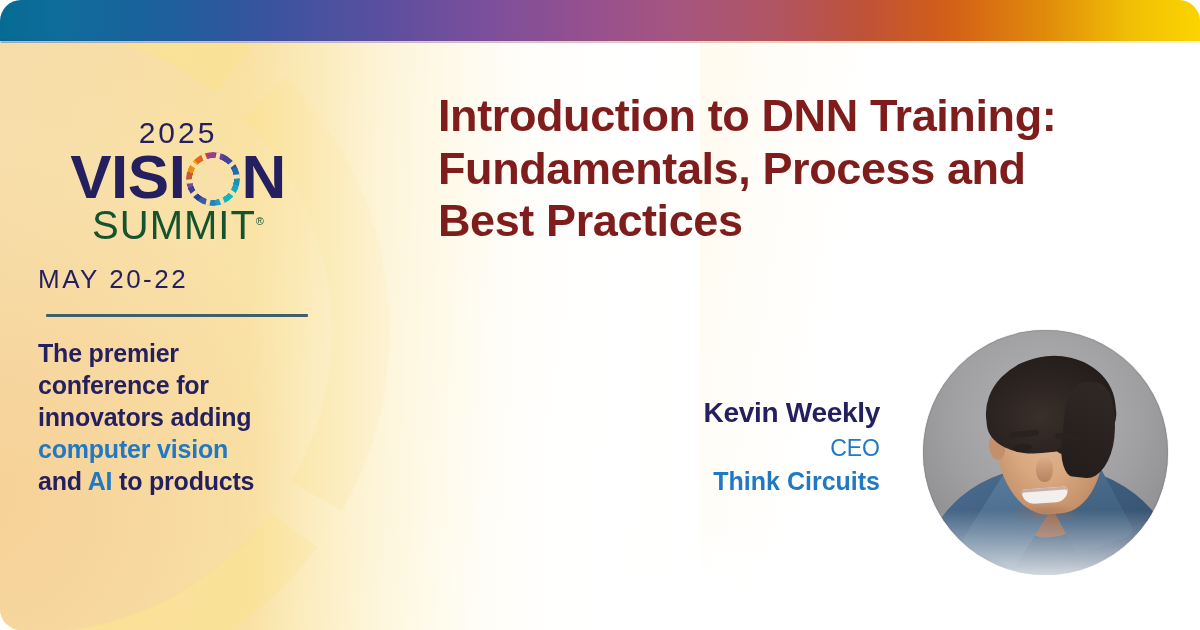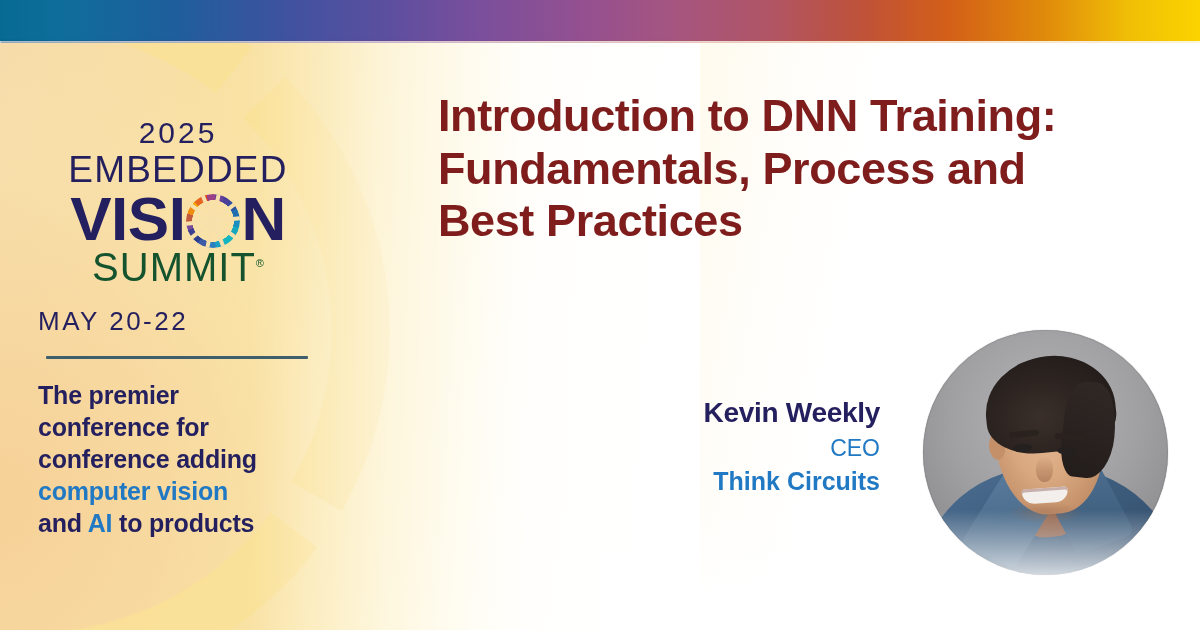--- a/index.html
+++ b/index.html
@@ -15,6 +15,7 @@
     width:1200px; height:630px;
     overflow:hidden;
     background:#ffffff;
+    border-radius:21px;
   }
 
   

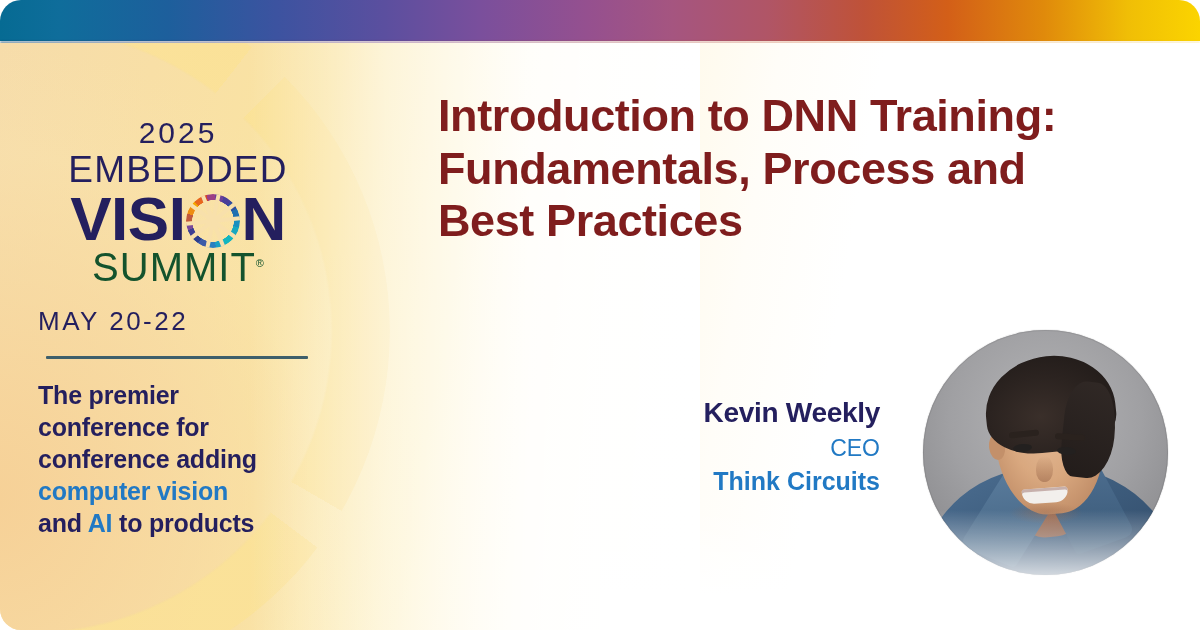--- a/index.html
+++ b/index.html
@@ -433,7 +433,6 @@
   <div id="left-panel">
 
     <div class="logo-year">2025</div>
-    <div class="logo-embedded">EMBEDDED</div>
 
     <div class="logo-vision">
       <span class="vtxt">VISI</span>

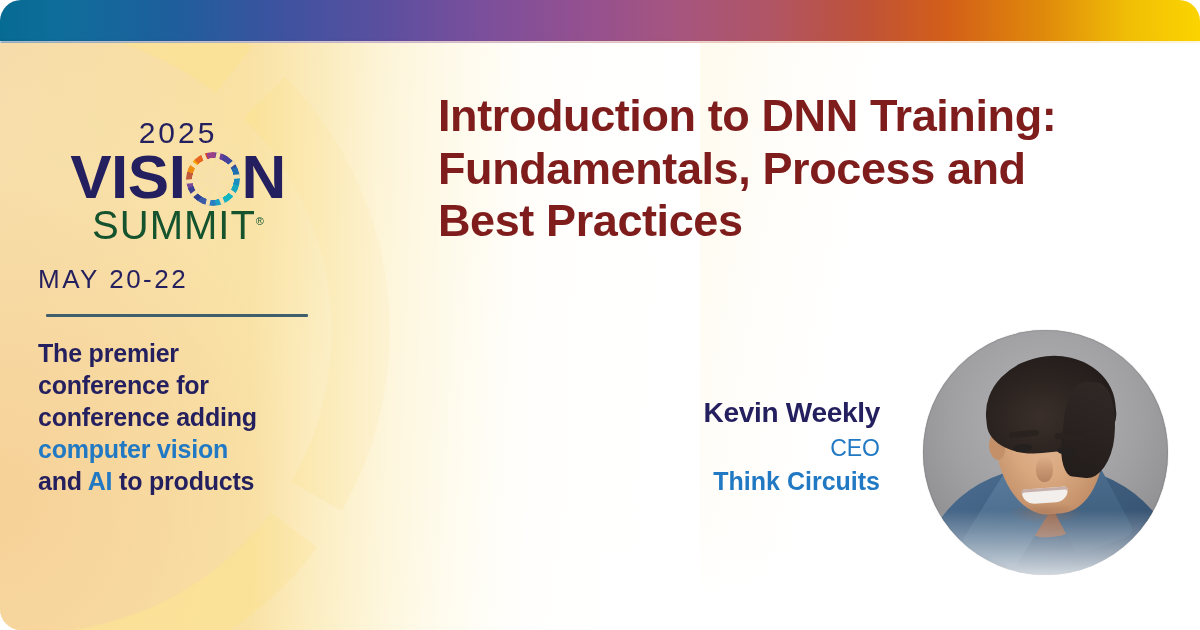--- a/index.html
+++ b/index.html
@@ -457,7 +457,7 @@
     <div id="tagline">
       <span>The premier</span><br>
       <span>conference for</span><br>
-      <span>conference adding</span><br>
+      <span>innovators adding</span><br>
       <span class="accent">computer vision</span><br>
       <span>and </span><span class="accent">AI</span><span> to products</span>
     </div>

